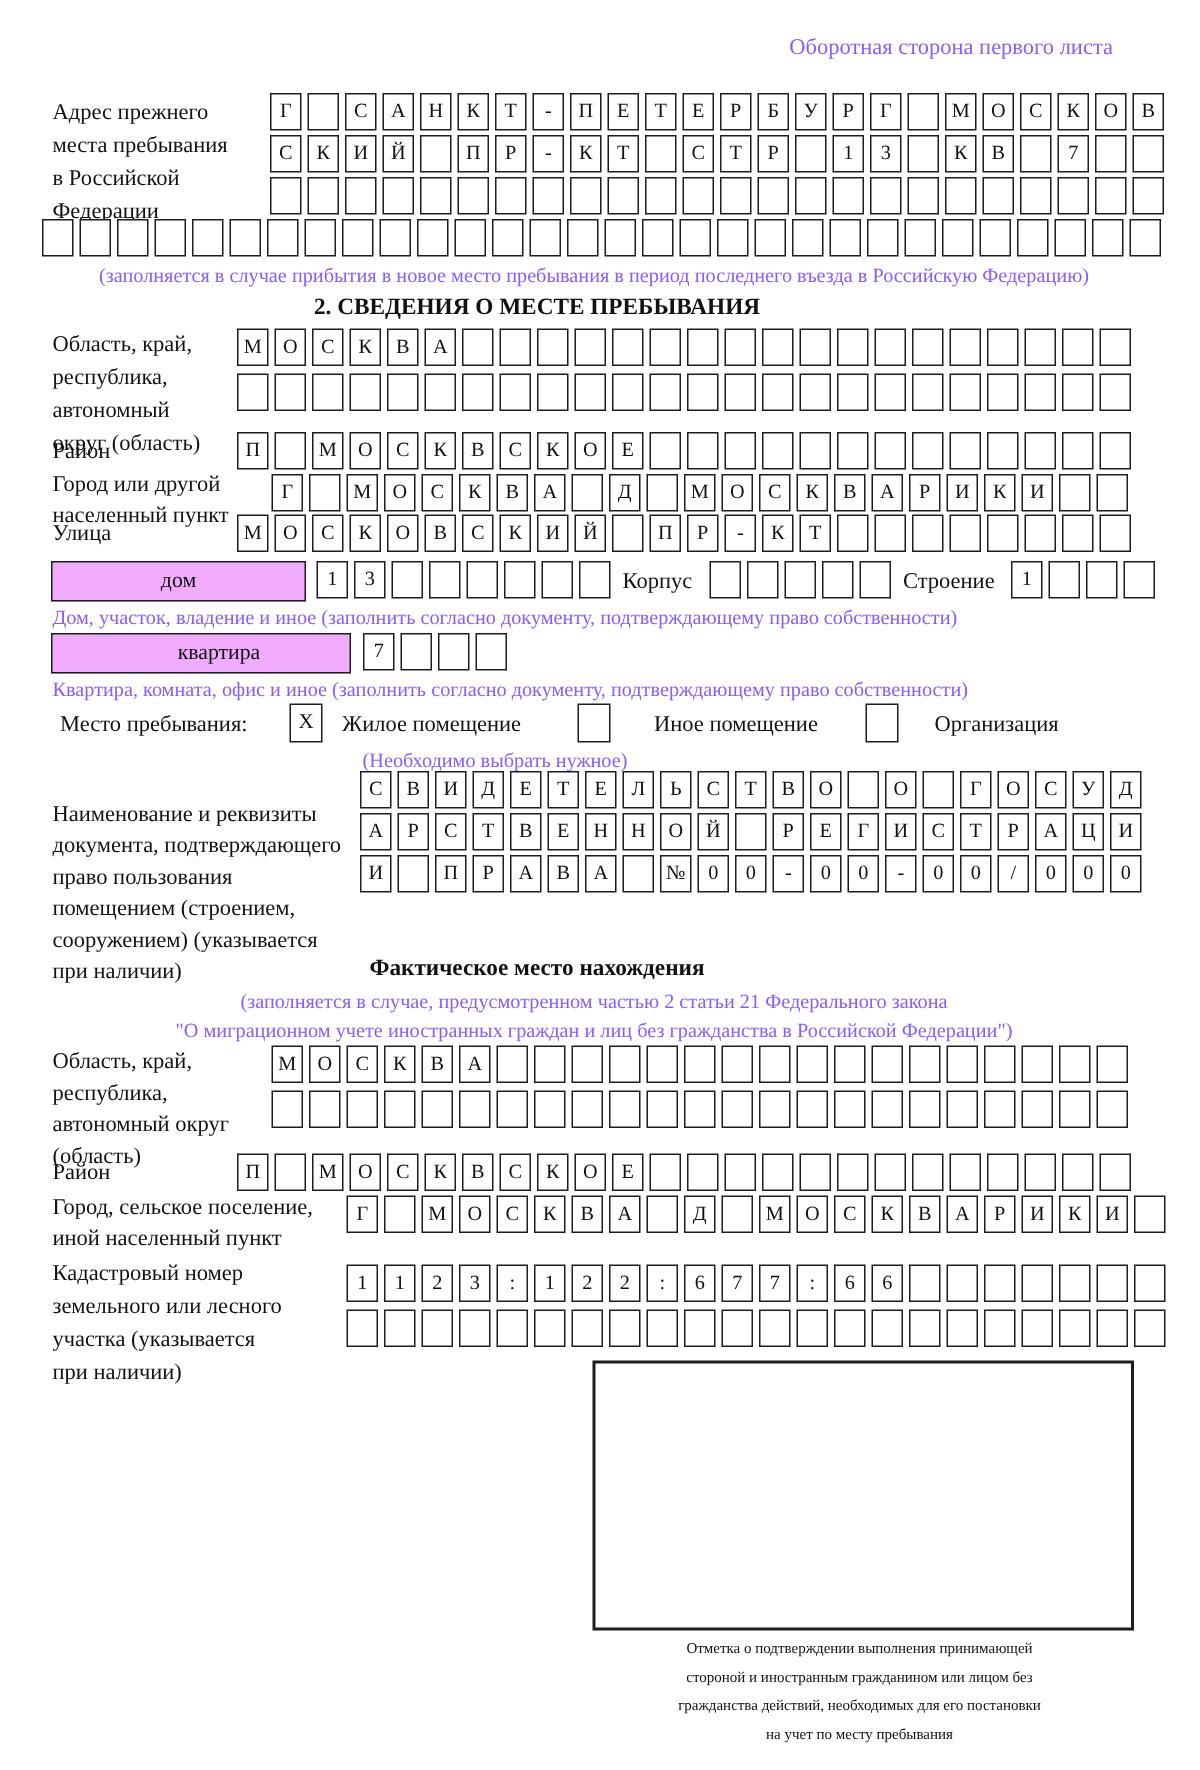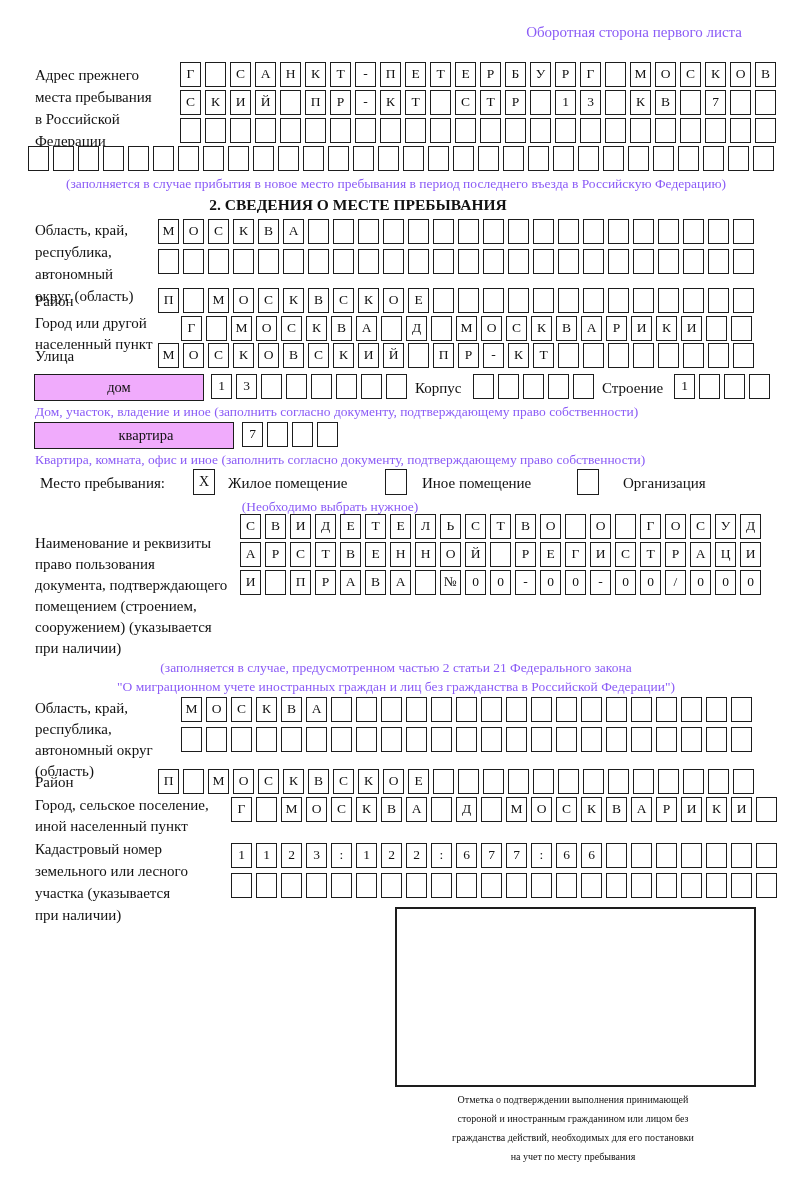--- a/index.html
+++ b/index.html
@@ -351,7 +351,7 @@
   <div class="checkbox" style="top:469px;left:193px;">X</div>
   <div class="lbl" style="top:472px;left:228px;">Жилое помещение</div>
   <div class="checkbox" style="top:469px;left:385px;"></div>
-  <div class="lbl" style="top:472px;left:422px;">Иное помещение</div>
+  <div class="lbl" style="top:472px;left:436px;">Иное помещение</div>
   <div class="checkbox" style="top:469px;left:577px;"></div>
   <div class="lbl" style="top:472px;left:623px;">Организация</div>
   <div class="note" style="top:499px;left:0;width:660px;text-align:center;">(Необходимо выбрать нужное)</div>

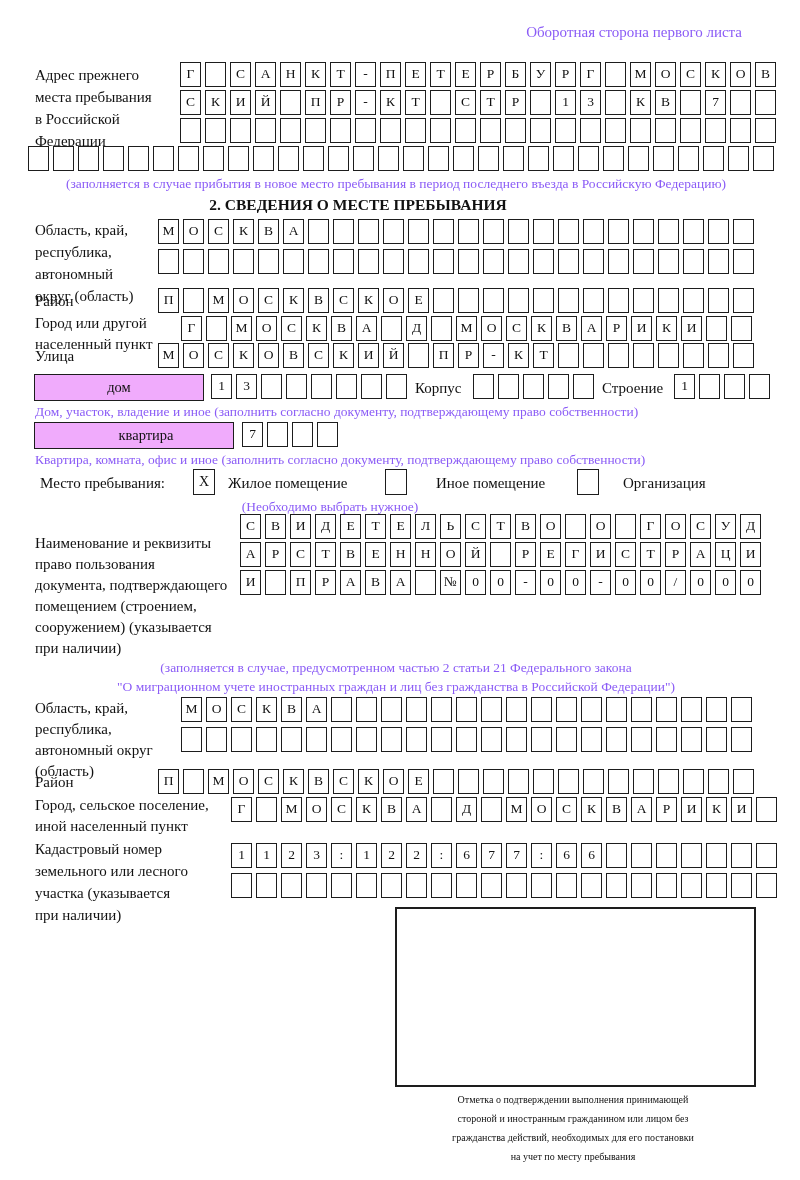--- a/index.html
+++ b/index.html
@@ -358,8 +358,8 @@
 
   <div class="lbl" style="top:517px;left:35px;line-height:21px;margin-top:16px;">
     <div>Наименование и реквизиты</div>
+    <div>документа, подтверждающего</div>
     <div>право пользования</div>
-    <div>документа, подтверждающего</div>
     <div>помещением (строением,</div>
     <div>сооружением) (указывается</div>
     <div>при наличии)</div>

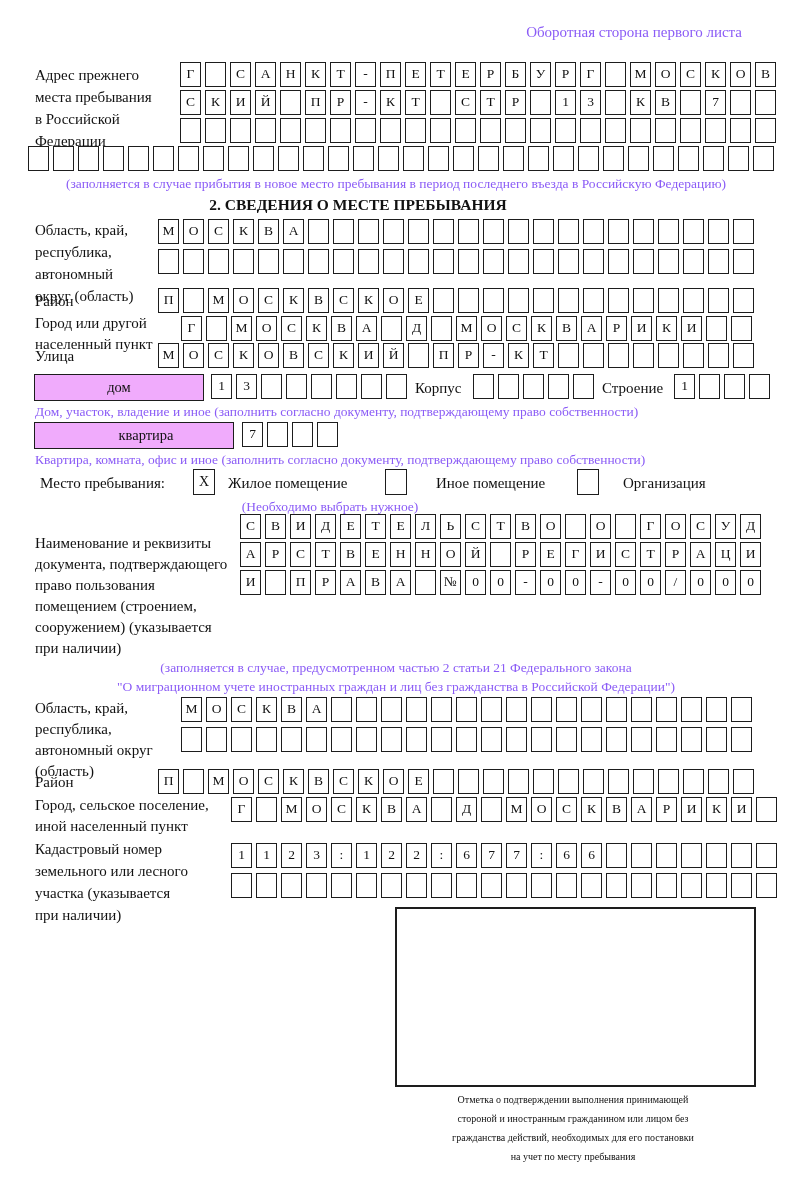--- a/index.html
+++ b/index.html
@@ -434,6 +434,7 @@
       <span class="cell">0</span>
     </div>
 
+  <div class="title" style="top:637px;">Фактическое место нахождения</div>
   <div class="note center" style="top:660px;">(заполняется в случае, предусмотренном частью 2 статьи 21 Федерального закона</div>
   <div class="note center" style="top:679px;">"О миграционном учете иностранных граждан и лиц без гражданства в Российской Федерации")</div>
 

